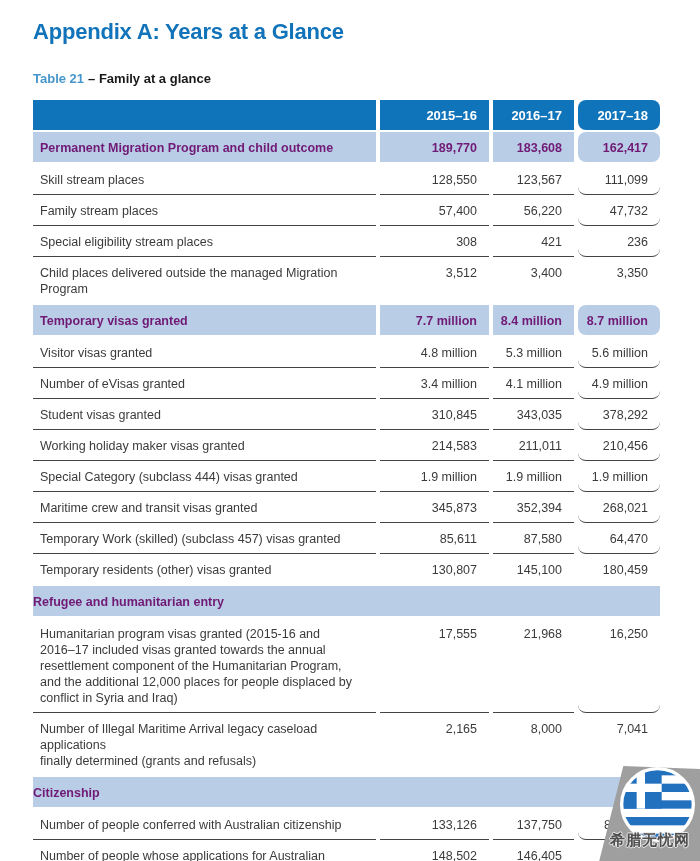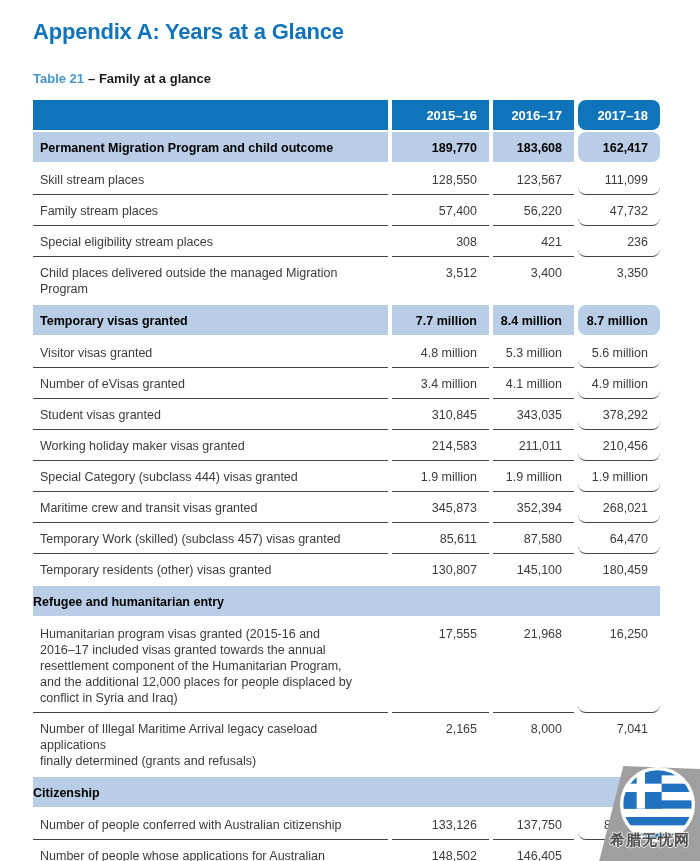--- a/index.html
+++ b/index.html
@@ -37,7 +37,7 @@
   .cell{box-sizing:border-box;padding-top:8px;line-height:16px;}
   .cell.label{flex:1;padding-left:7px;padding-right:8px;white-space:pre-line;}
   .cell.v{text-align:right;padding-right:12px;}
-  .cell.v1{width:97px;}
+  .cell.v1{width:109px;}
   .cell.v2{width:81px;}
   .cell.v3{width:82px;border-radius:8px;}
   .cell.full{flex:1;}

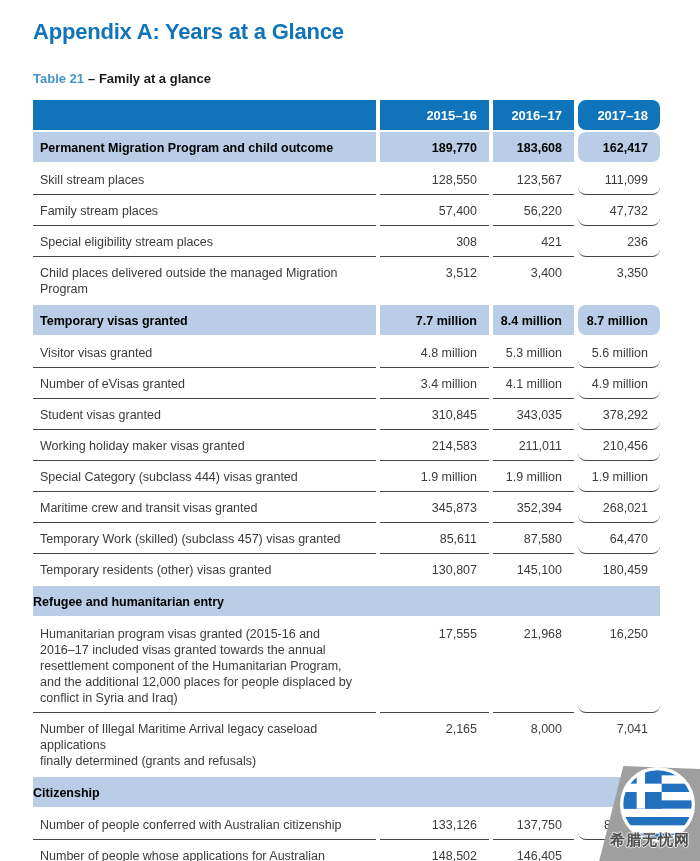--- a/index.html
+++ b/index.html
@@ -53,7 +53,7 @@
   .row.section .cell{
     background:var(--sectionBlue);
     font-weight:bold;
-    color:#000000;
+    color:#701a75;
     min-height:30px;
     padding-bottom:6px;
   }

